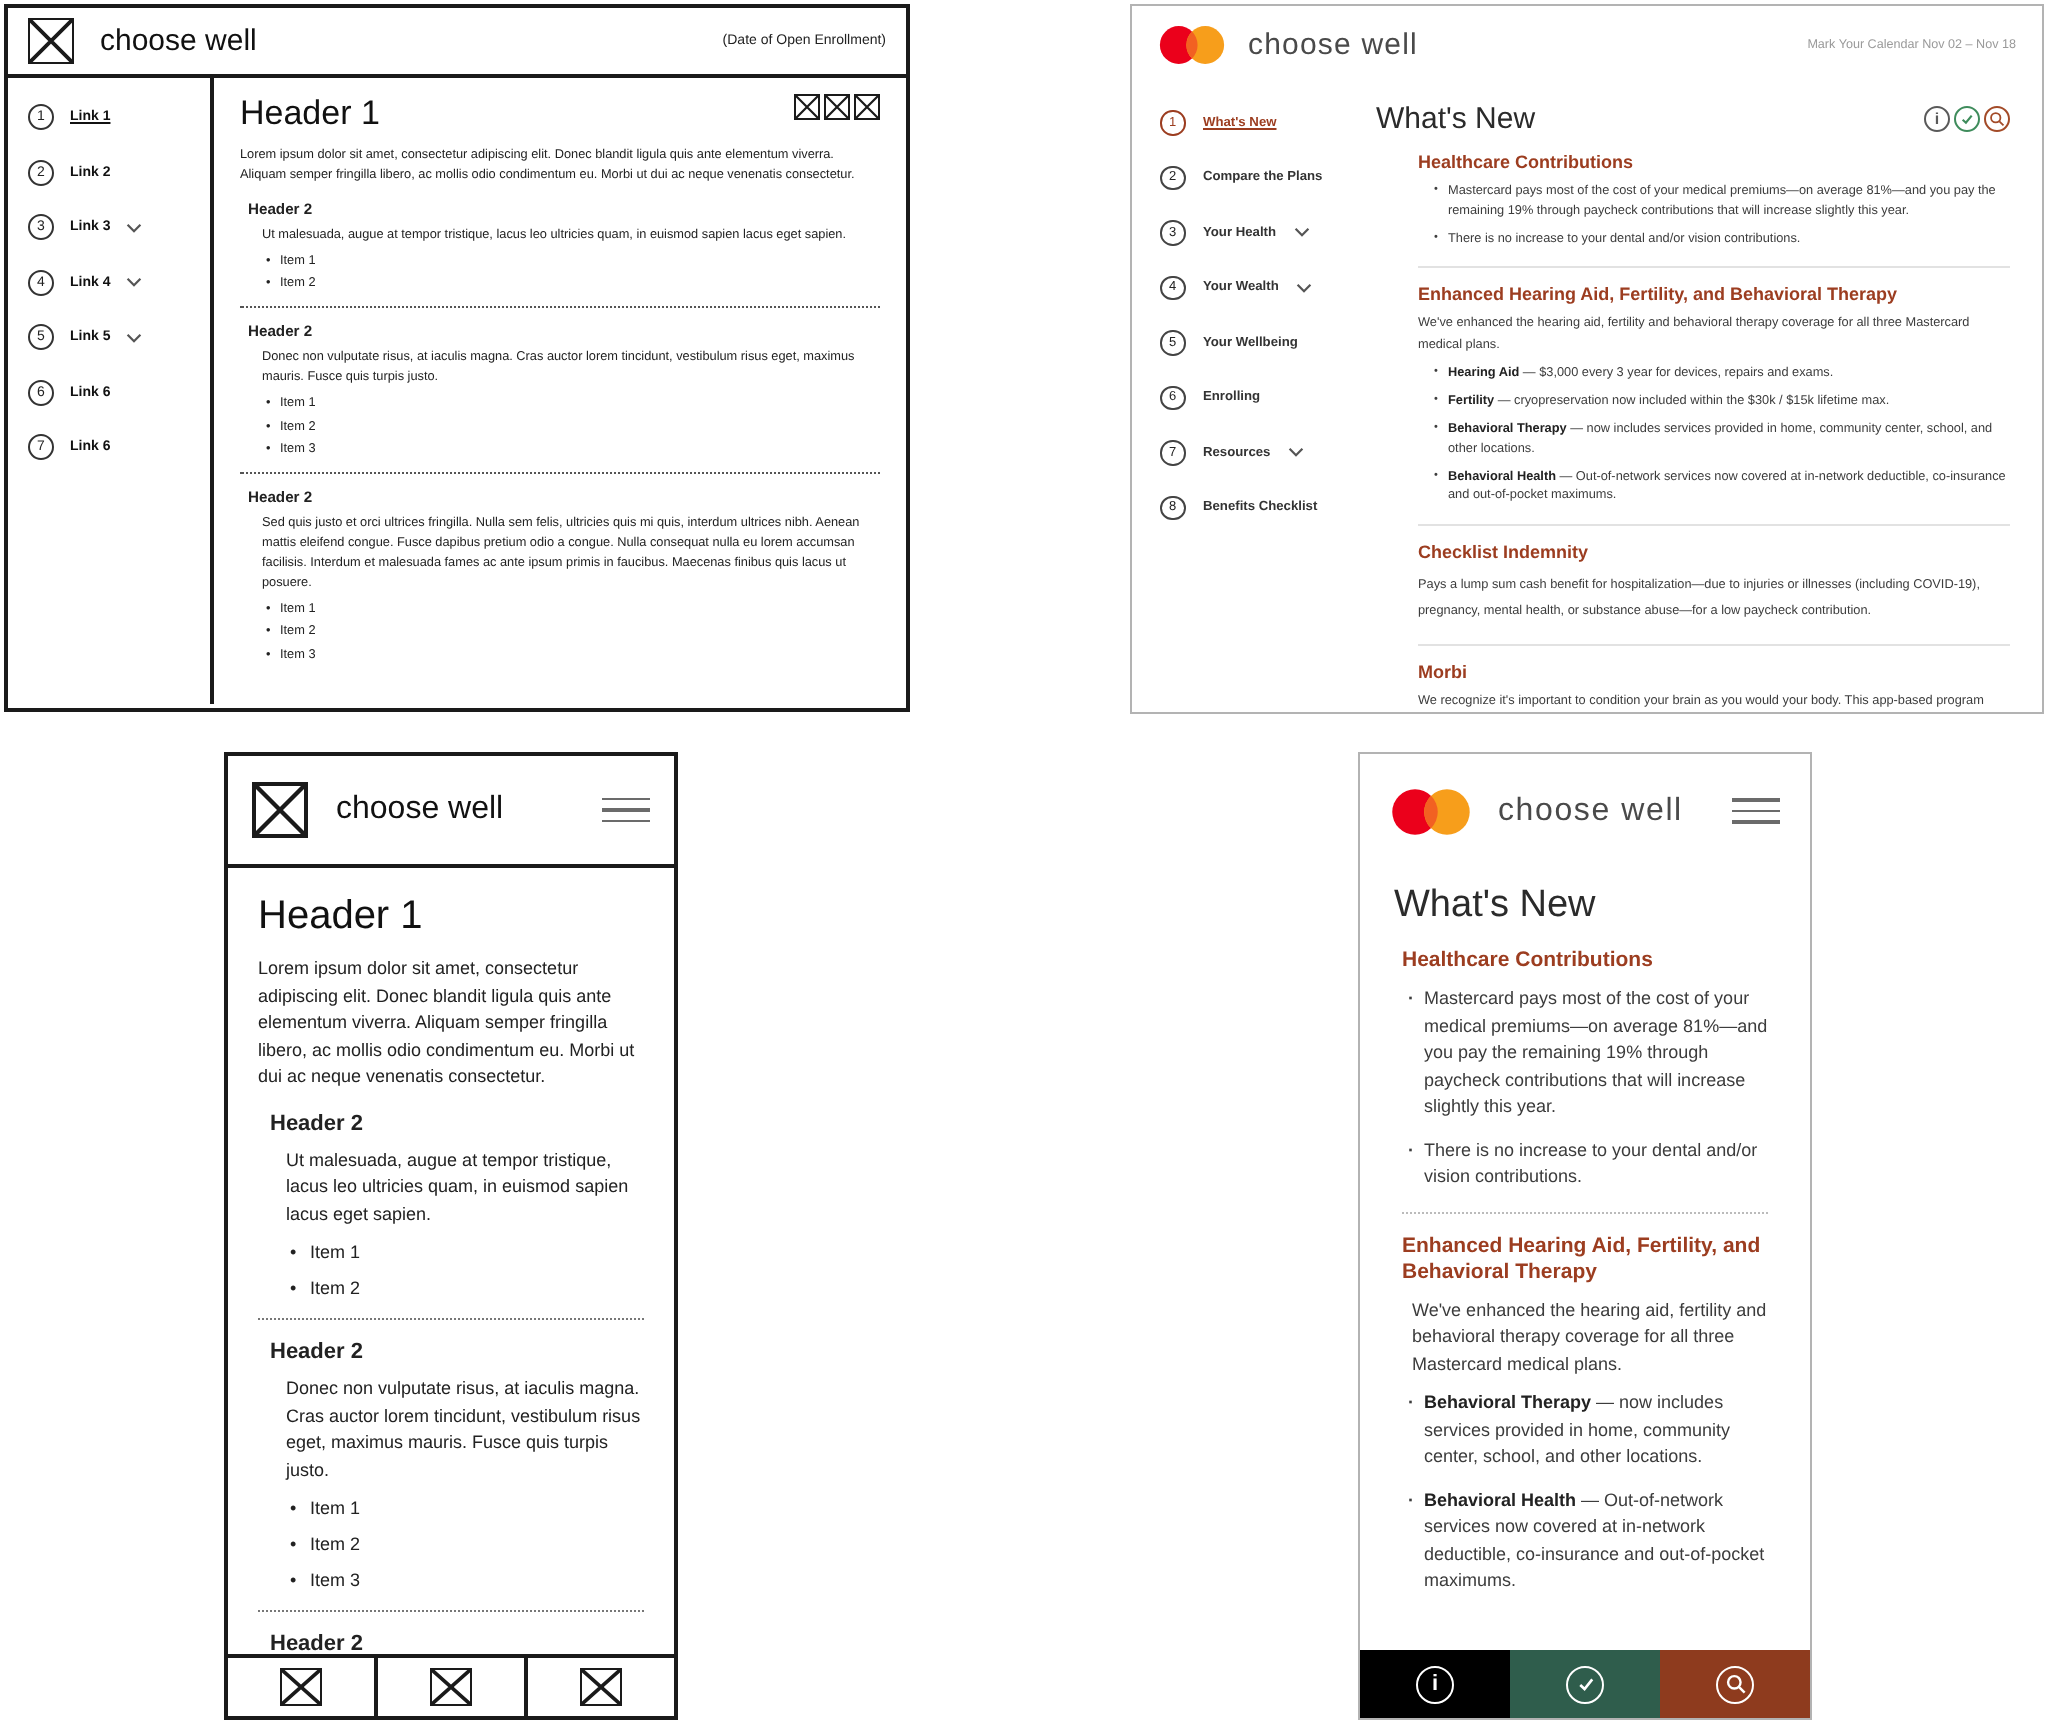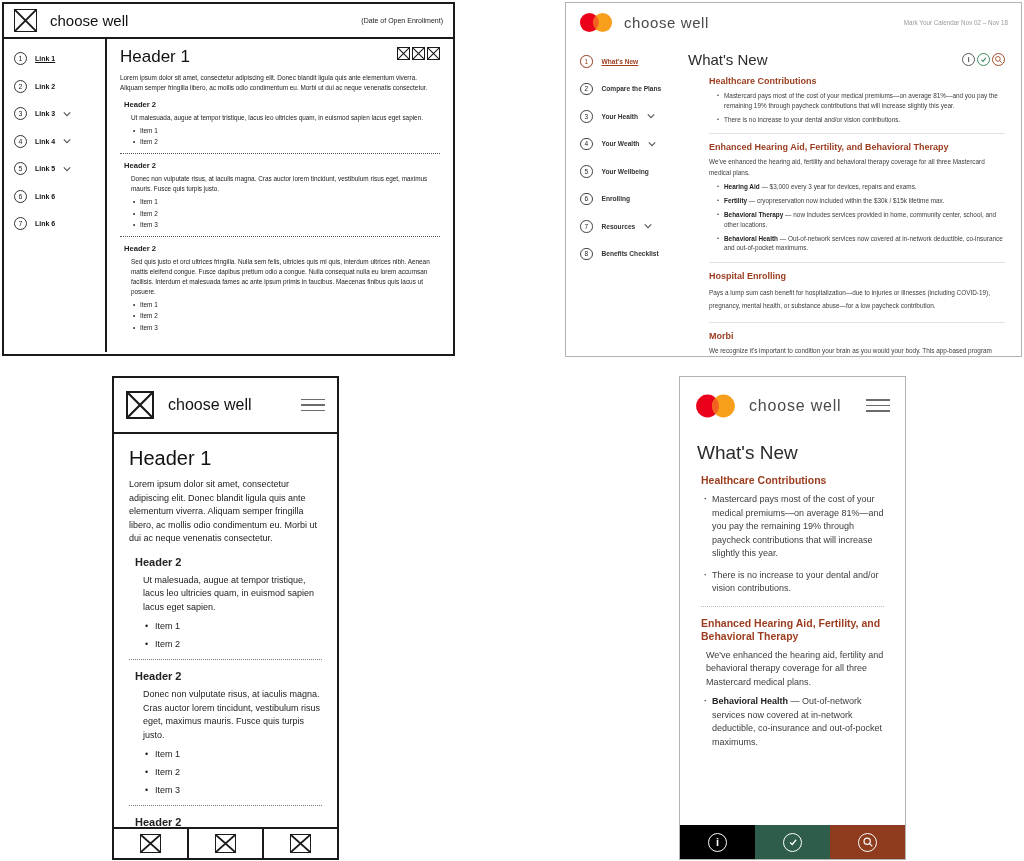--- a/index.html
+++ b/index.html
@@ -323,7 +323,7 @@
         </ul>
         <div class="rule"></div>
 
-        <h3>Hospital Enrolling</h3>
+        <h3>Checklist Indemnity</h3>
         <p class="sec-intro wide">Pays a lump sum cash benefit for hospitalization—due to injuries or illnesses (including COVID-19), pregnancy, mental health, or substance abuse—for a low paycheck contribution.</p>
         <div class="rule"></div>
 

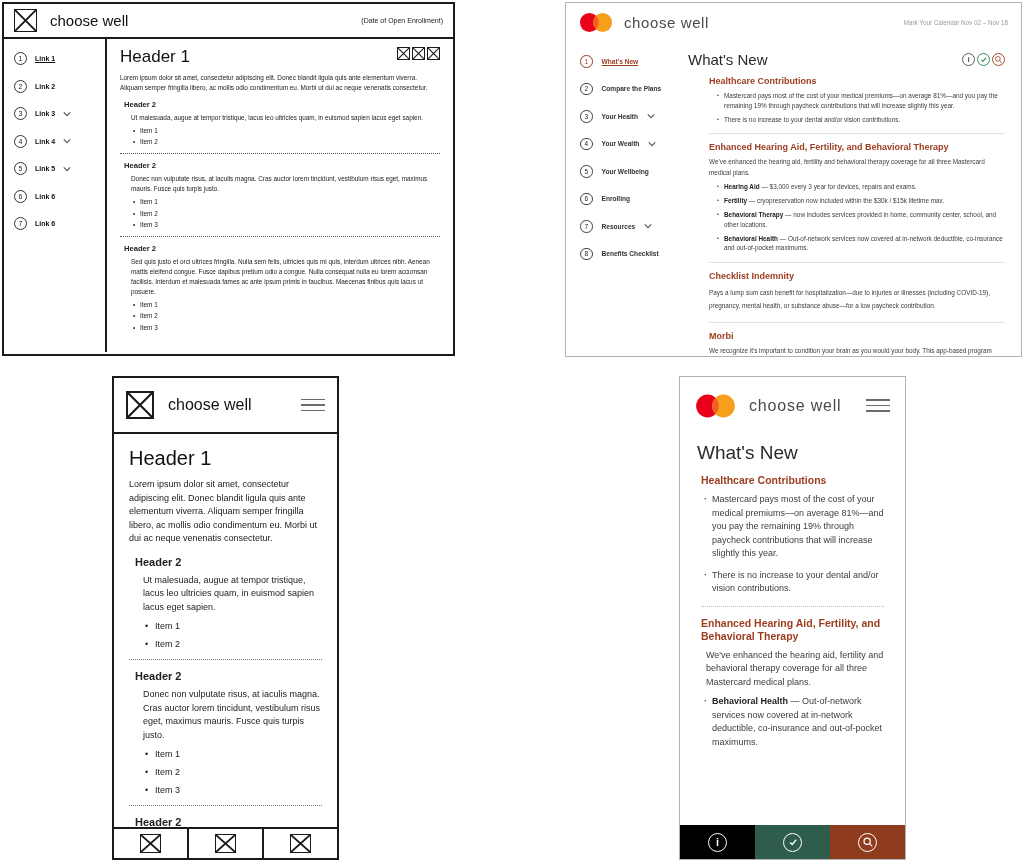--- a/index.html
+++ b/index.html
@@ -426,6 +426,7 @@
     <h3>Enhanced Hearing Aid, Fertility, and Behavioral Therapy</h3>
     <p class="sec-intro">We've enhanced the hearing aid, fertility and behavioral therapy coverage for all three Mastercard medical plans.</p>
     <ul>
+      <li><b>Behavioral Therapy</b><span> — now includes services provided in home, community center, school, and other locations.</span></li>
       <li><b>Behavioral Health</b><span> — Out-of-network services now covered at in-network deductible, co-insurance and out-of-pocket maximums.</span></li>
     </ul>
 

